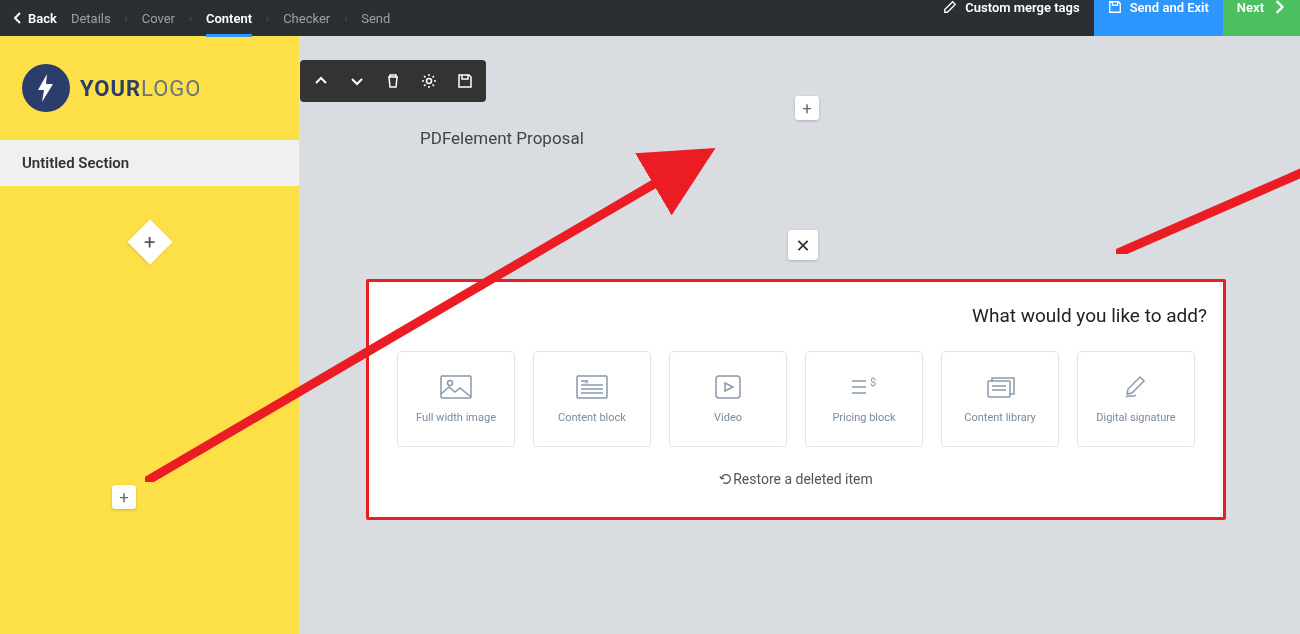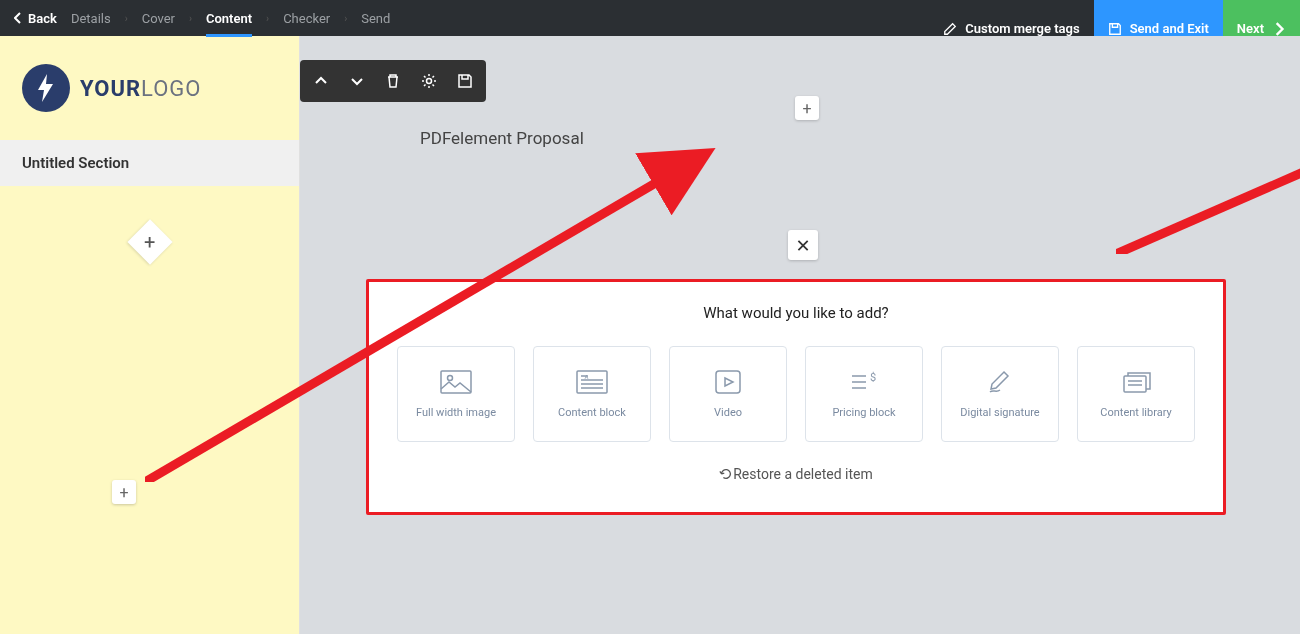--- a/index.html
+++ b/index.html
@@ -13,7 +13,7 @@
 .breadcrumb-item.active::after{content:"";position:absolute;bottom:-1px;left:0;right:0;height:3px;background:#2d96ff}
 .breadcrumb-sep{color:#555;font-size:10px}
 .right-actions{margin-left:auto;display:flex;height:100%}
-.action-btn{display:flex;align-items:flex-end;gap:8px;padding:0 14px;font-size:13px;font-weight:600;color:#fff;cursor:pointer;height:100%}
+.action-btn{display:flex;align-items:flex-start;gap:8px;padding:0 14px;font-size:13px;font-weight:600;color:#fff;cursor:pointer;height:100%}
 .action-btn.primary{background:#2d96ff}
 .action-btn.success{background:#4cc05f}
 .action-btn svg{width:14px;height:14px}

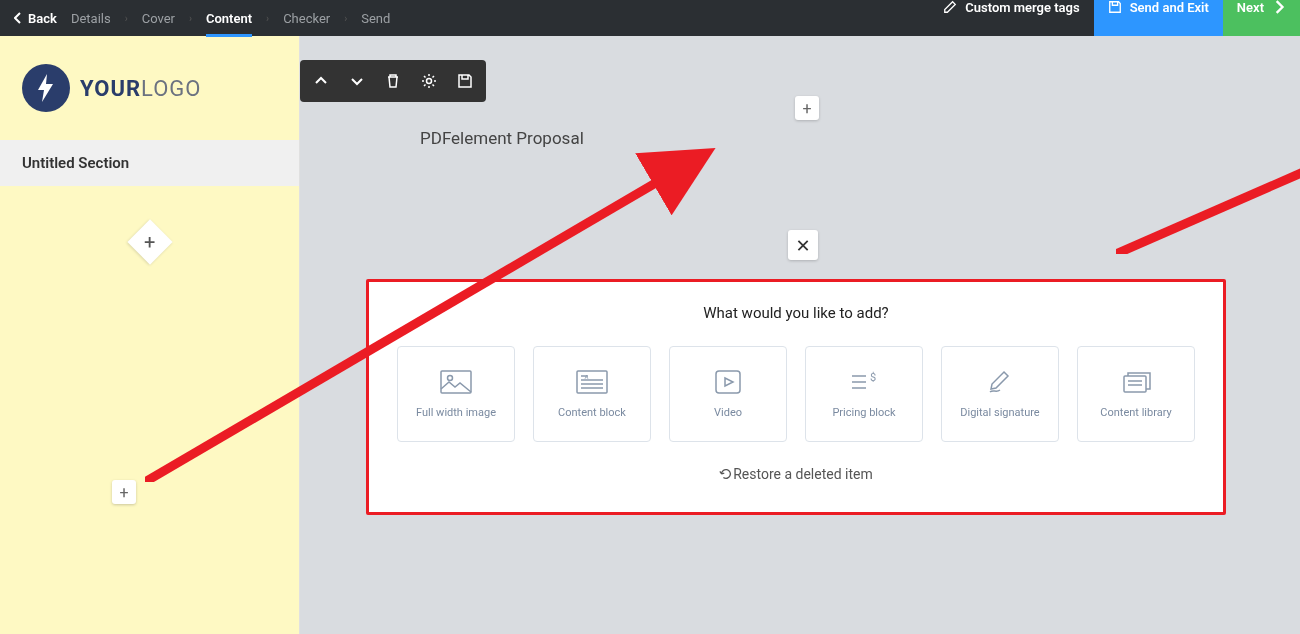--- a/index.html
+++ b/index.html
@@ -18,7 +18,7 @@
 .action-btn.success{background:#4cc05f}
 .action-btn svg{width:14px;height:14px}
 .main{display:flex;height:598px}
-.sidebar{width:300px;background:#fef9c3;border-right:1px solid #e0e0e0}
+.sidebar{width:300px;background:#fde047;border-right:1px solid #e0e0e0}
 .logo-area{padding:28px 22px;display:flex;align-items:center;gap:10px}
 .logo-circle{width:48px;height:48px;border-radius:50%;background:#2a3d6b;display:flex;align-items:center;justify-content:center}
 .logo-circle svg{width:20px;height:28px;fill:#fff}

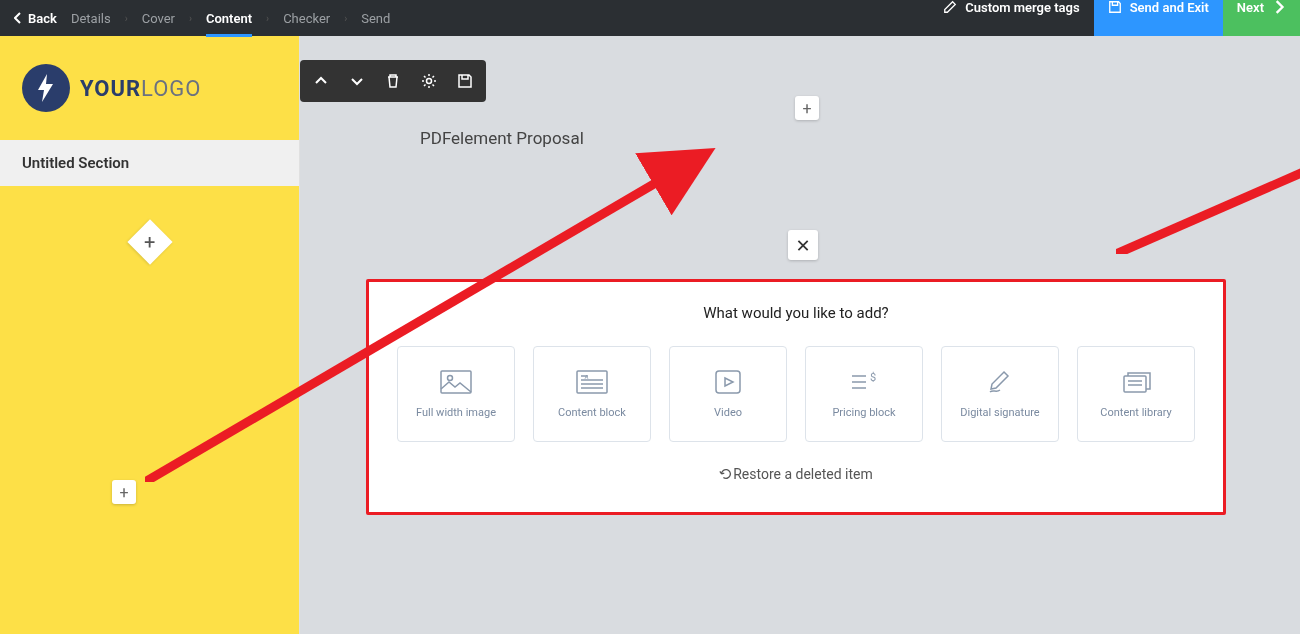--- a/index.html
+++ b/index.html
@@ -39,7 +39,7 @@
 .close-btn{position:absolute;top:194px;left:488px;width:30px;height:30px;background:#fff;border-radius:3px;box-shadow:0 1px 3px rgba(0,0,0,0.2);display:flex;align-items:center;justify-content:center;cursor:pointer;font-size:18px;color:#333}
 .add-bottom{bottom:8px;left:-257px}
 .panel{position:absolute;top:243px;left:66px;right:74px;background:#fff;border:3px solid #eb1c24;border-radius:2px;padding:22px 16px 30px}
-.panel-title{text-align:center;font-size:15px;color:#222;margin-bottom:24px}
+.panel-title{text-align:right;font-size:19px;color:#222;margin-bottom:24px}
 .panel-grid{display:flex;gap:18px;justify-content:center}
 .panel-card{width:118px;height:96px;border:1px solid #dde3ea;border-radius:4px;display:flex;flex-direction:column;align-items:center;justify-content:center;gap:12px;cursor:pointer;padding:8px}
 .panel-card svg{width:32px;height:24px;stroke:#8a99ac;fill:none;stroke-width:1.5}

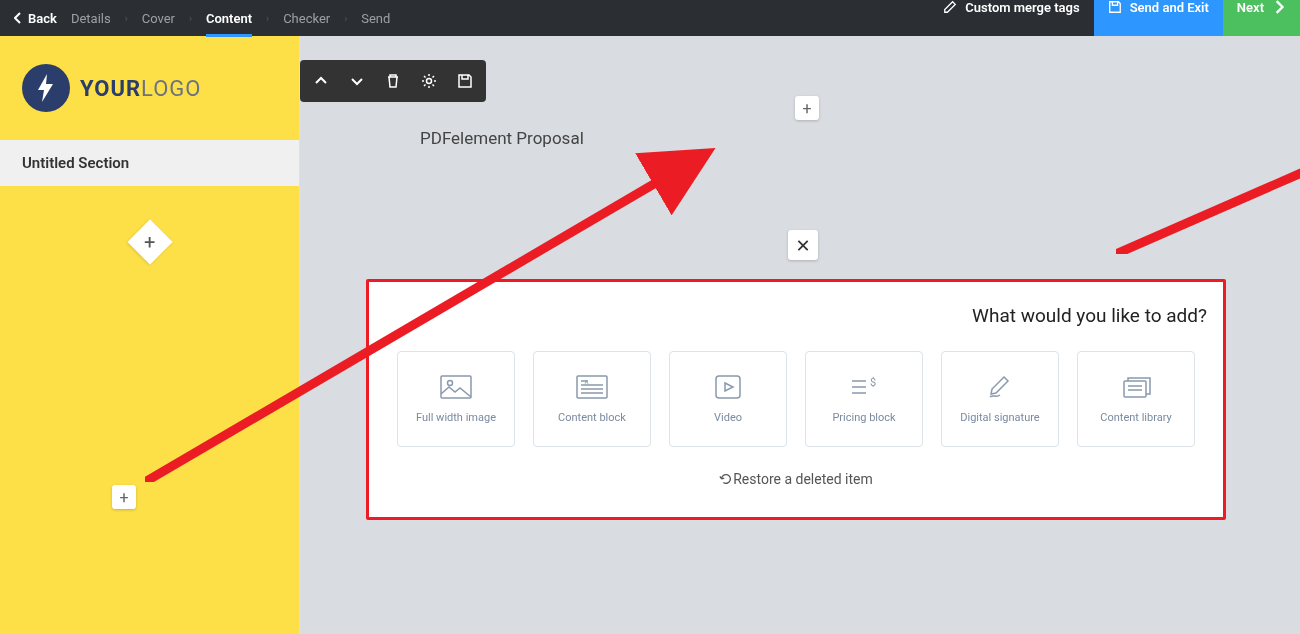--- a/index.html
+++ b/index.html
@@ -182,16 +182,16 @@
         </div>
         <div class="panel-card">
           <svg viewBox="0 0 32 24">
-              <path d="M20 2l4 4-12 12-5 1 1-5L20 2zM6 22c3-3 6 1 10-2"></path>
-            </svg>
-          <div class="panel-card-label">Digital signature</div>
-        </div>
-        <div class="panel-card">
-          <svg viewBox="0 0 32 24">
               <rect x="4" y="6" width="22" height="16" rx="1"></rect>
               <path d="M8 6V3h22v16h-4M8 11h14M8 15h14"></path>
             </svg>
           <div class="panel-card-label">Content library</div>
+        </div>
+        <div class="panel-card">
+          <svg viewBox="0 0 32 24">
+              <path d="M20 2l4 4-12 12-5 1 1-5L20 2zM6 22c3-3 6 1 10-2"></path>
+            </svg>
+          <div class="panel-card-label">Digital signature</div>
         </div>
       </div>
       <div class="panel-restore">

